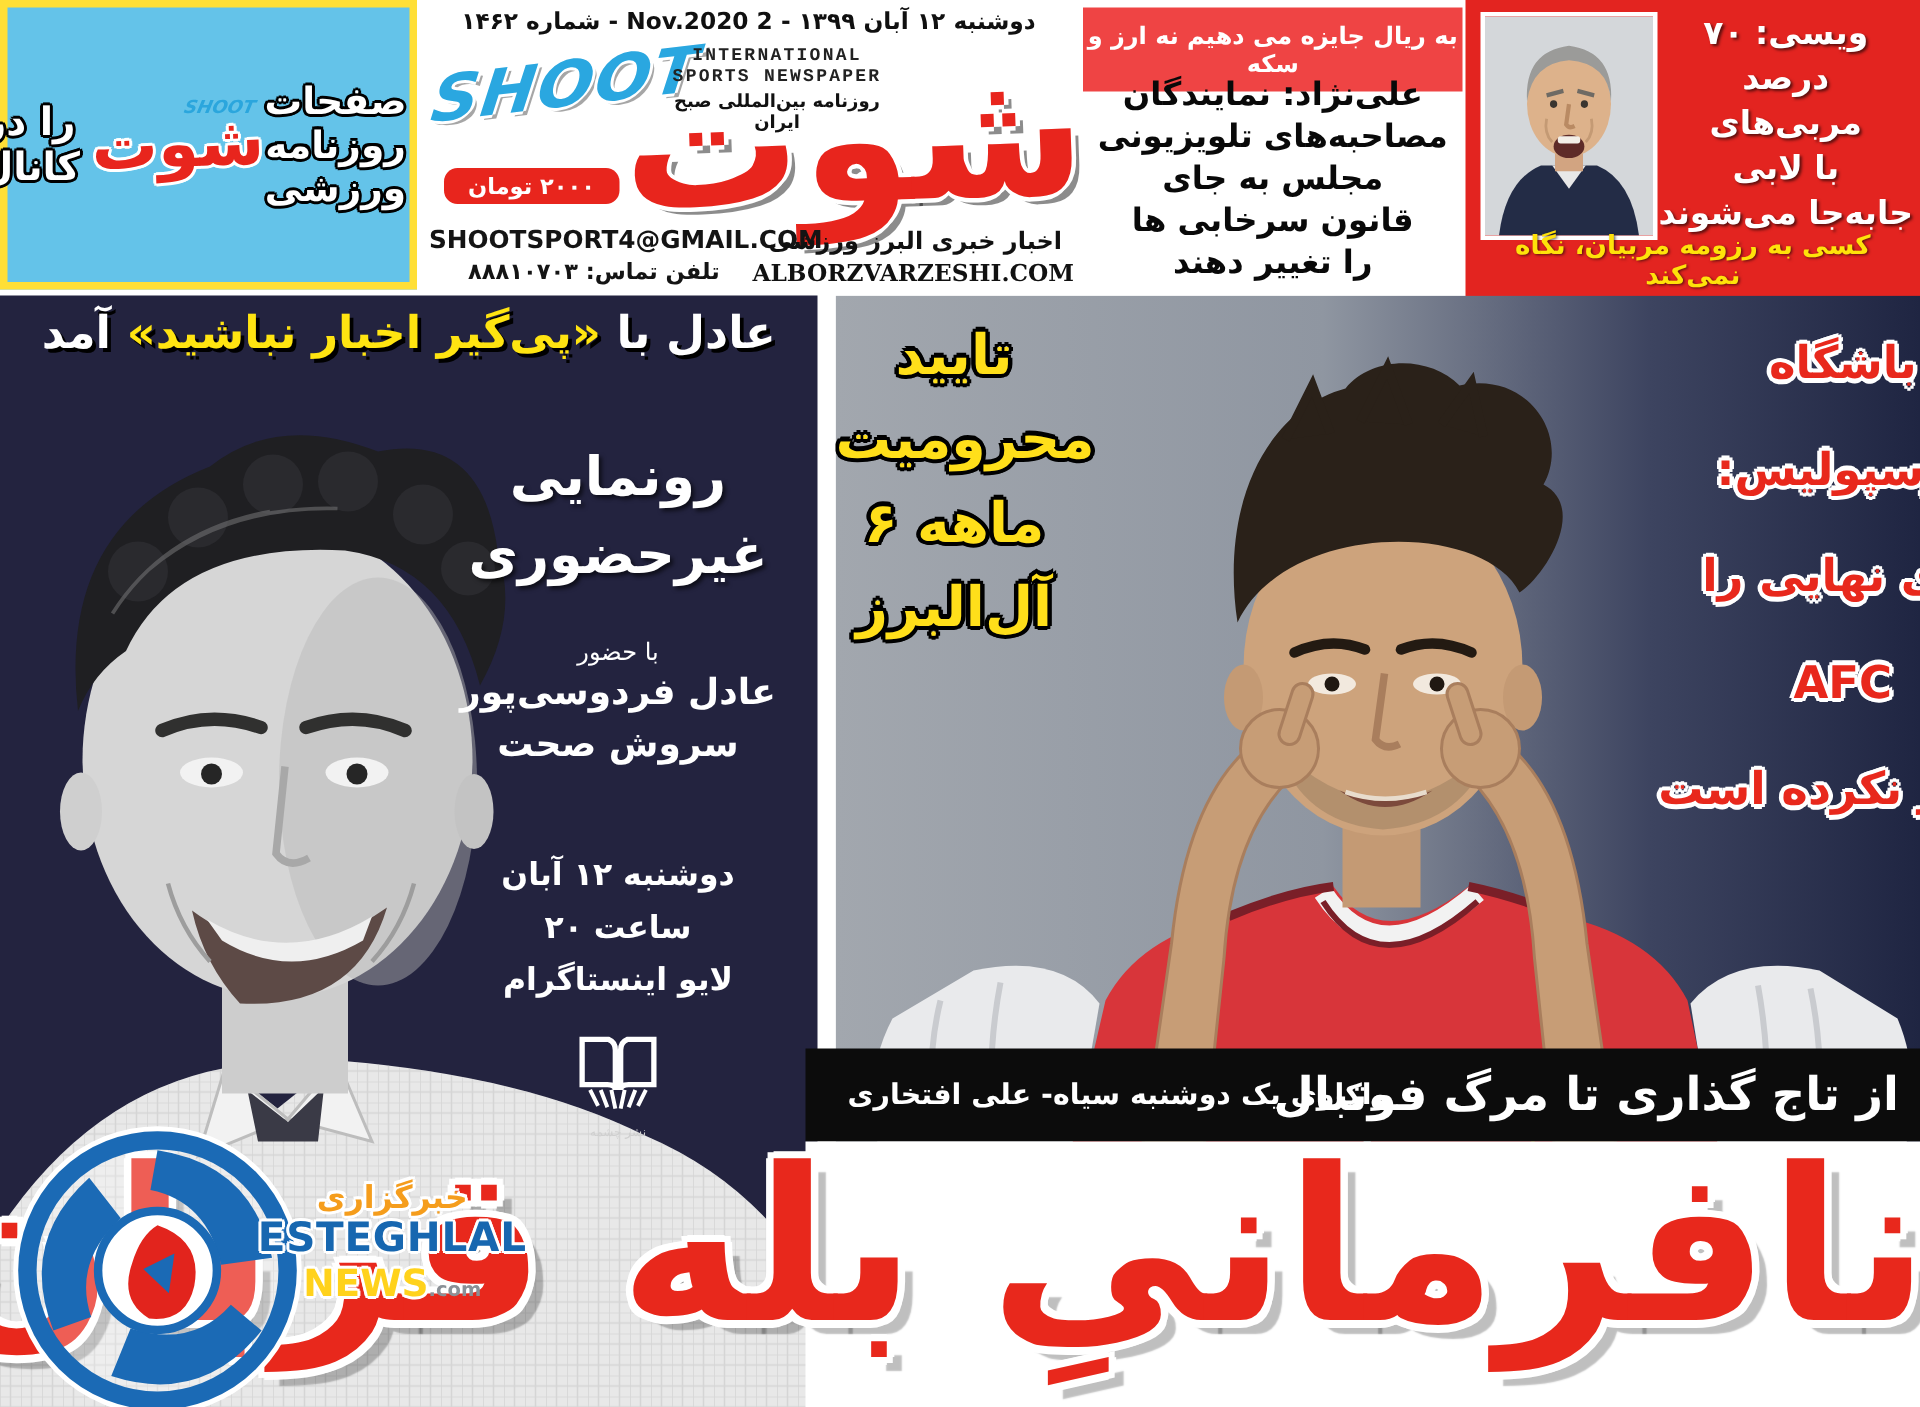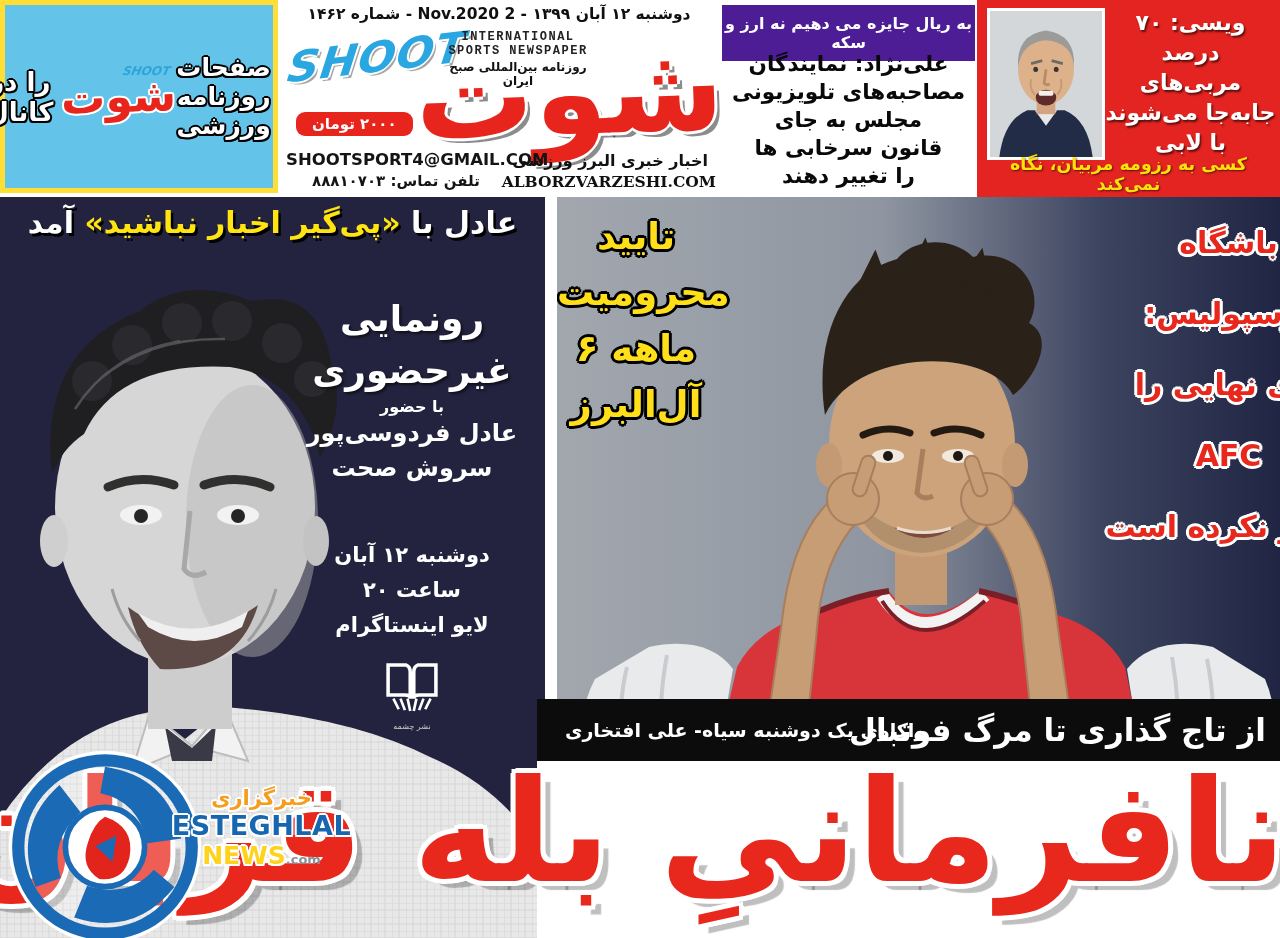--- a/index.html
+++ b/index.html
@@ -52,7 +52,7 @@
   .site-en { right:4px; bottom:2px; font-family:"DejaVu Serif", serif; font-size:15.5px; font-weight:700; color:#111; }
 
   .header-news { left:720px; top:0; width:257px; height:193px; background:#fff; }
-  .kicker { left:2px; right:2px; top:5px; background:#4c1d95; color:#fff; font-size:16px;
+  .kicker { left:2px; right:2px; top:5px; background:#ef4444; color:#fff; font-size:16px;
     font-weight:800; text-align:center; padding:9px 2px; }
   .alinejad { left:0; right:0; top:50px; text-align:center; }
   .alinejad span { display:block; font-size:21.5px; line-height:28px; font-weight:900; color:#090909; }

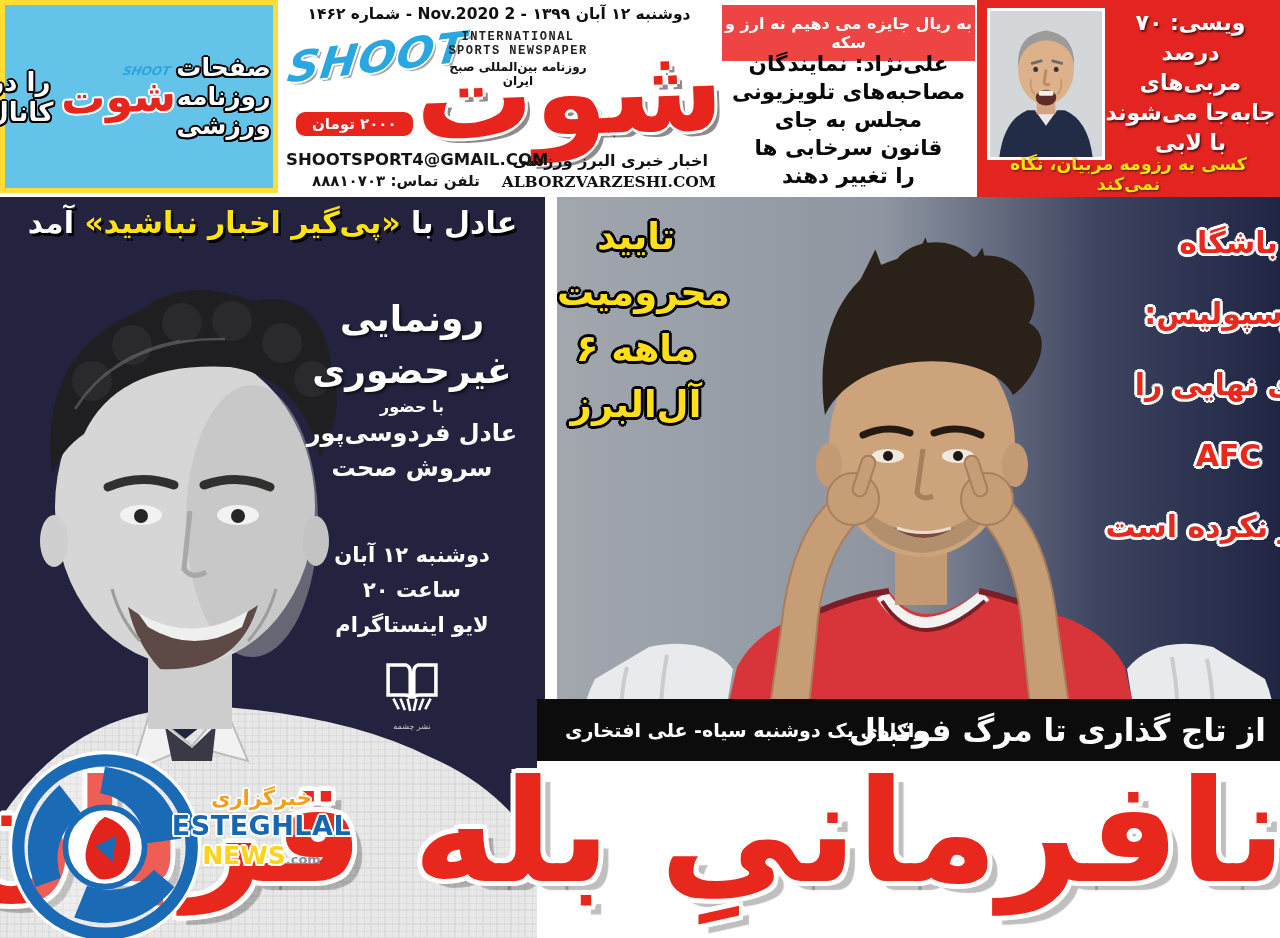--- a/index.html
+++ b/index.html
@@ -181,8 +181,8 @@
     <div class="abs veisi-lines rtl">
       <span>ویسی: ۷۰ درصد</span>
       <span>مربی‌های</span>
+      <span>با لابی</span>
       <span>جابه‌جا می‌شوند</span>
-      <span>با لابی</span>
     </div>
     <div class="abs veisi-sub rtl">کسی به رزومه مربیان، نگاه نمی‌کند</div>
   </div>

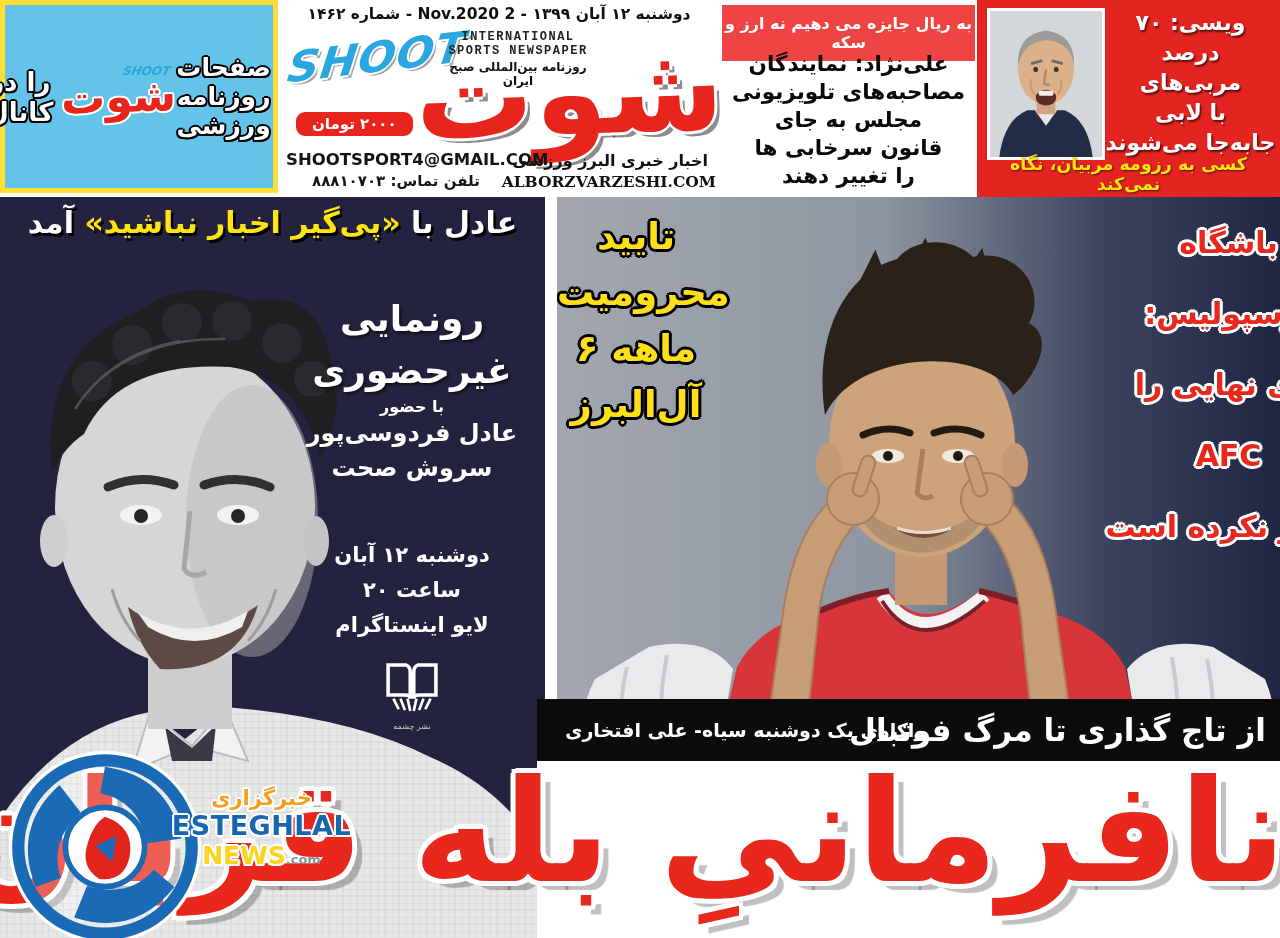--- a/index.html
+++ b/index.html
@@ -73,7 +73,7 @@
   .portrait-svg { left:0; top:62px; width:545px; height:679px; }
   .adel-right { right:4px; top:96px; width:258px; text-align:center; color:#fff; }
   .adel-title { font-size:36px; line-height:52px; font-weight:900; text-shadow:2px 2px 3px rgba(0,0,0,.6); }
-  .adel-with { font-size:16px; font-weight:700; }
+  .adel-with { font-size:16px; font-weight:400; margin-top:28px; }
   .adel-guest { font-size:24px; line-height:35px; font-weight:900; }
   .adel-sched { margin-top:52px; }
   .adel-sched span { display:block; font-size:21px; line-height:35px; font-weight:800; }

